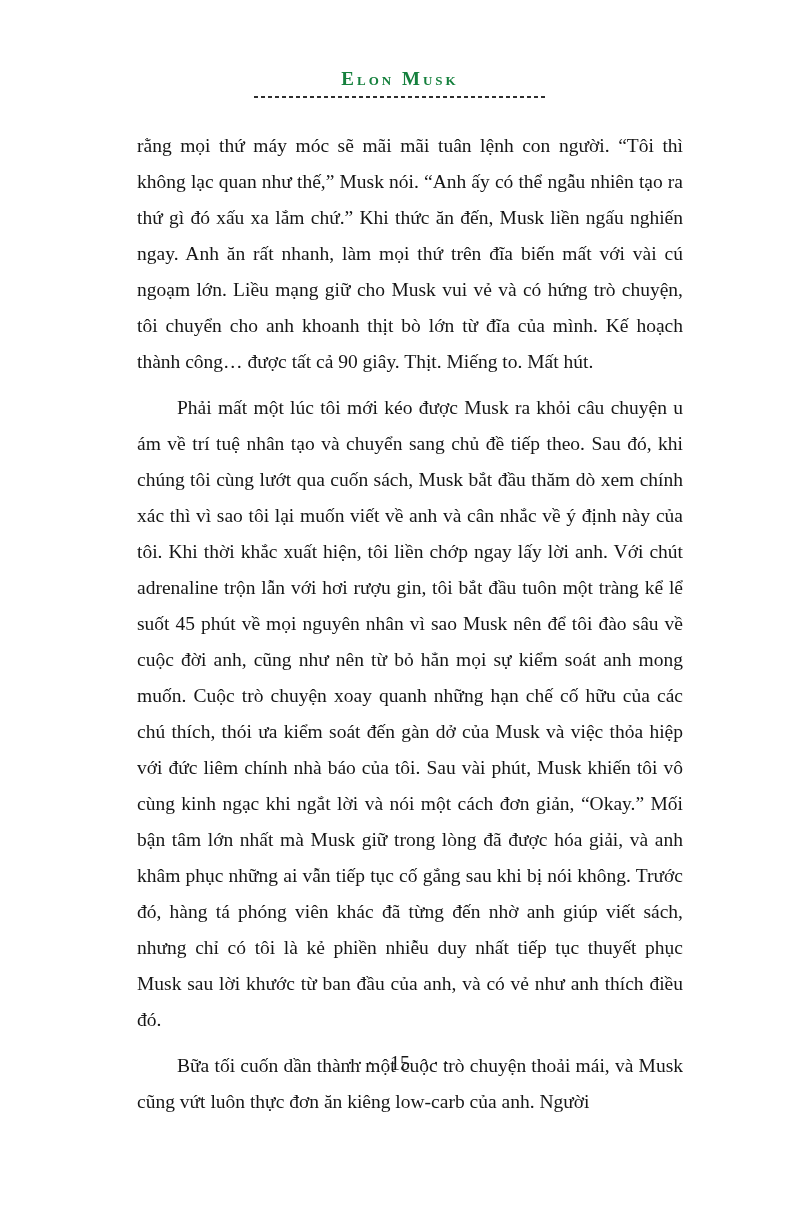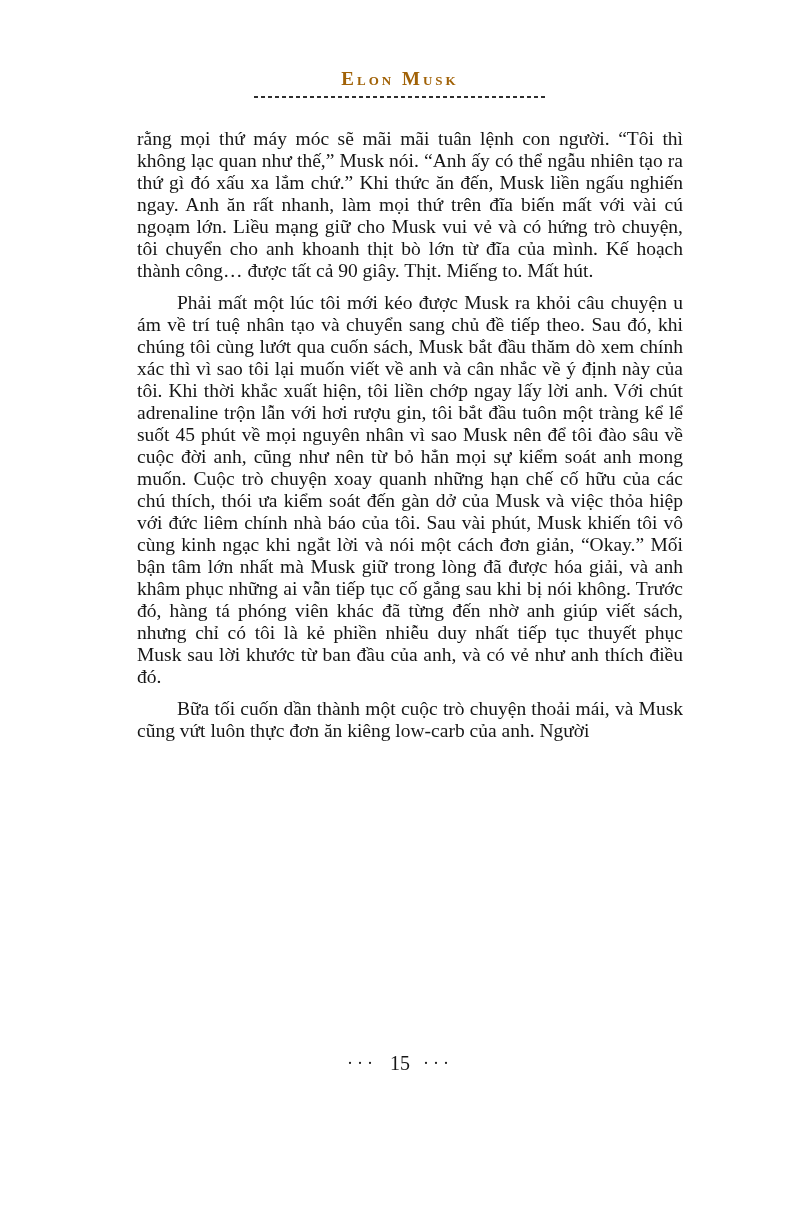--- a/index.html
+++ b/index.html
@@ -29,7 +29,7 @@
     font-weight: 700;
     font-size: 19px;
     letter-spacing: 3px;
-    color: #a16207;
+    color: #15803d;
   }
   .dashed-rule {
     width: 292px;

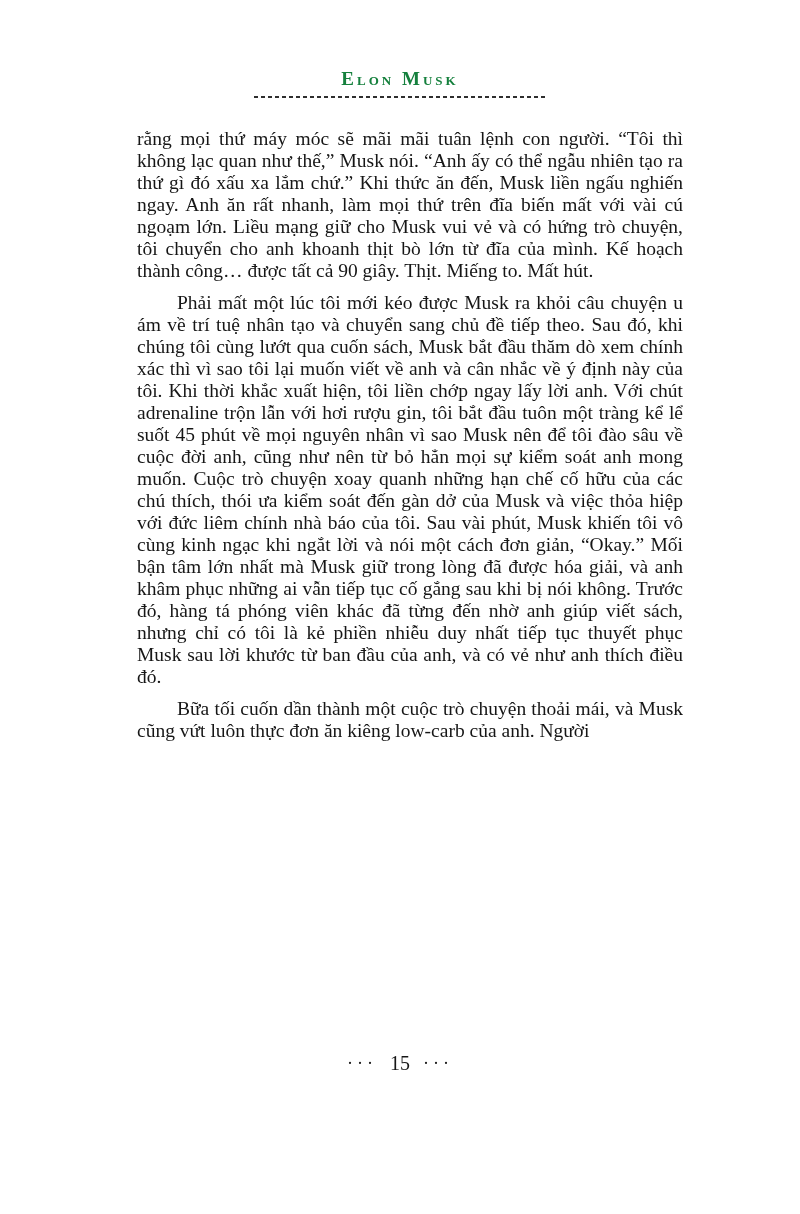--- a/index.html
+++ b/index.html
@@ -48,7 +48,7 @@
     left: 137px;
     width: 546px;
     font-size: 19.5px;
-    line-height: 22px;
+    line-height: 36px;
     text-align: justify;
     text-justify: inter-word;
   }

